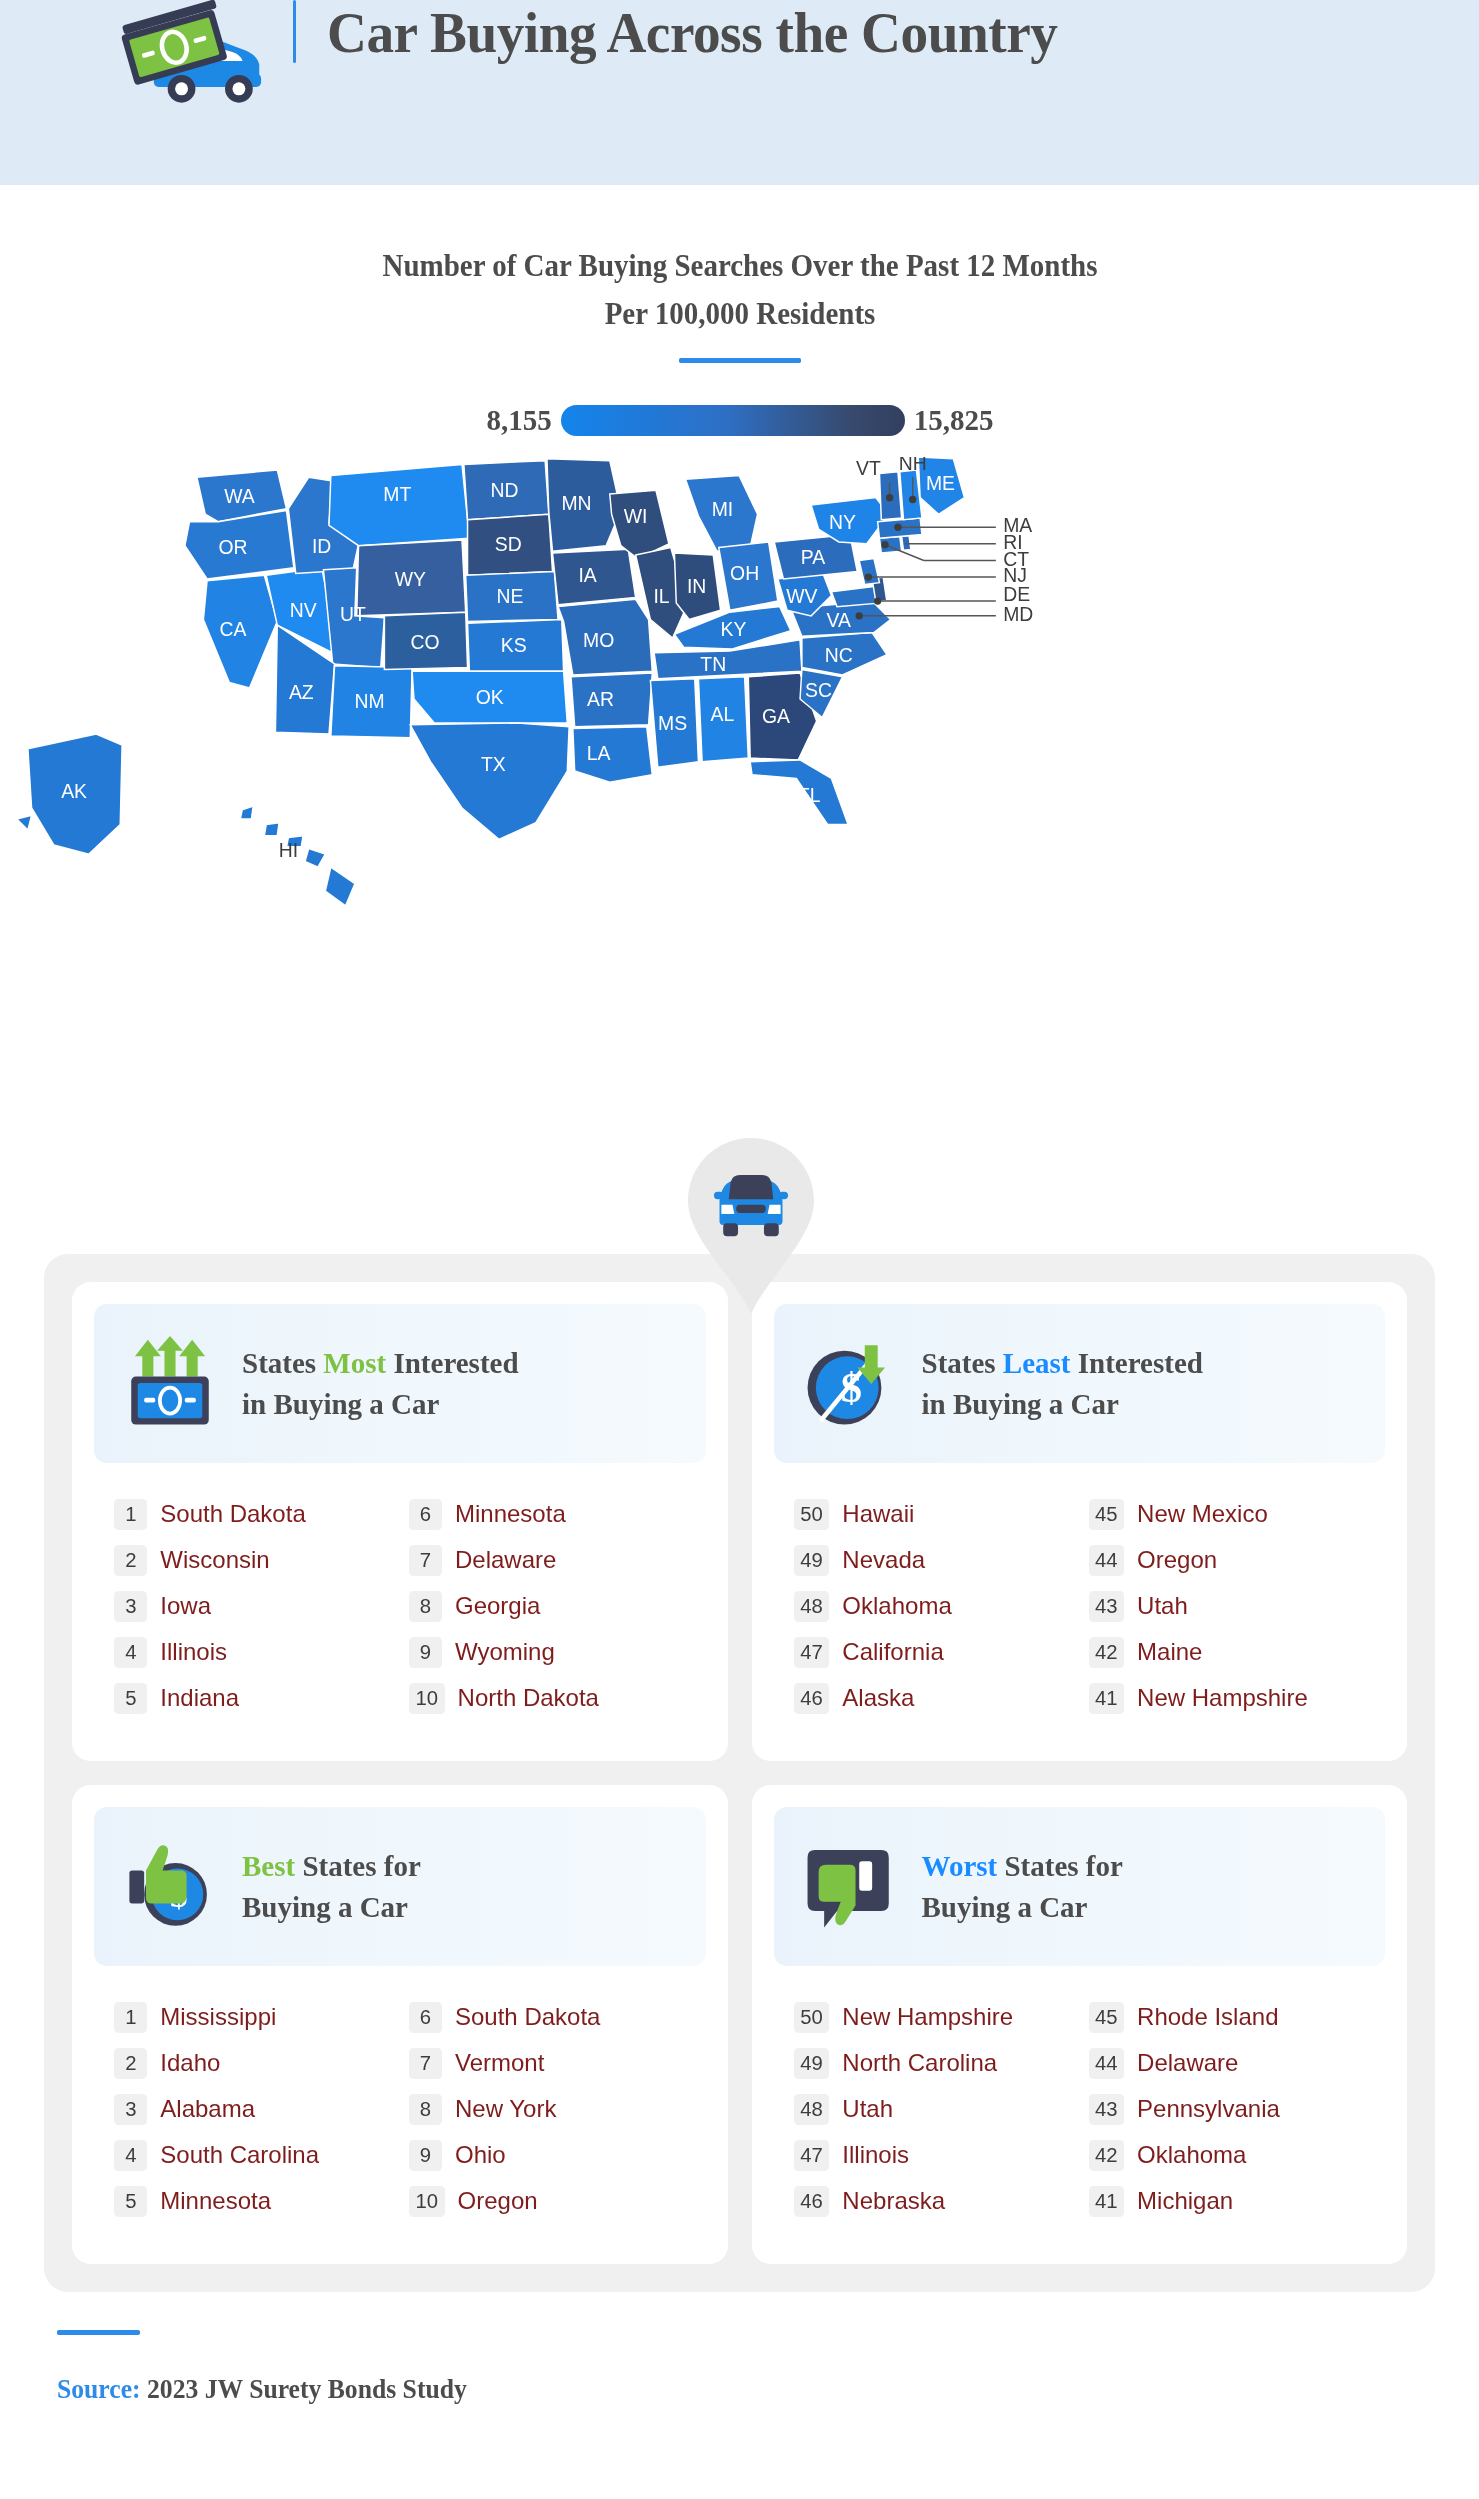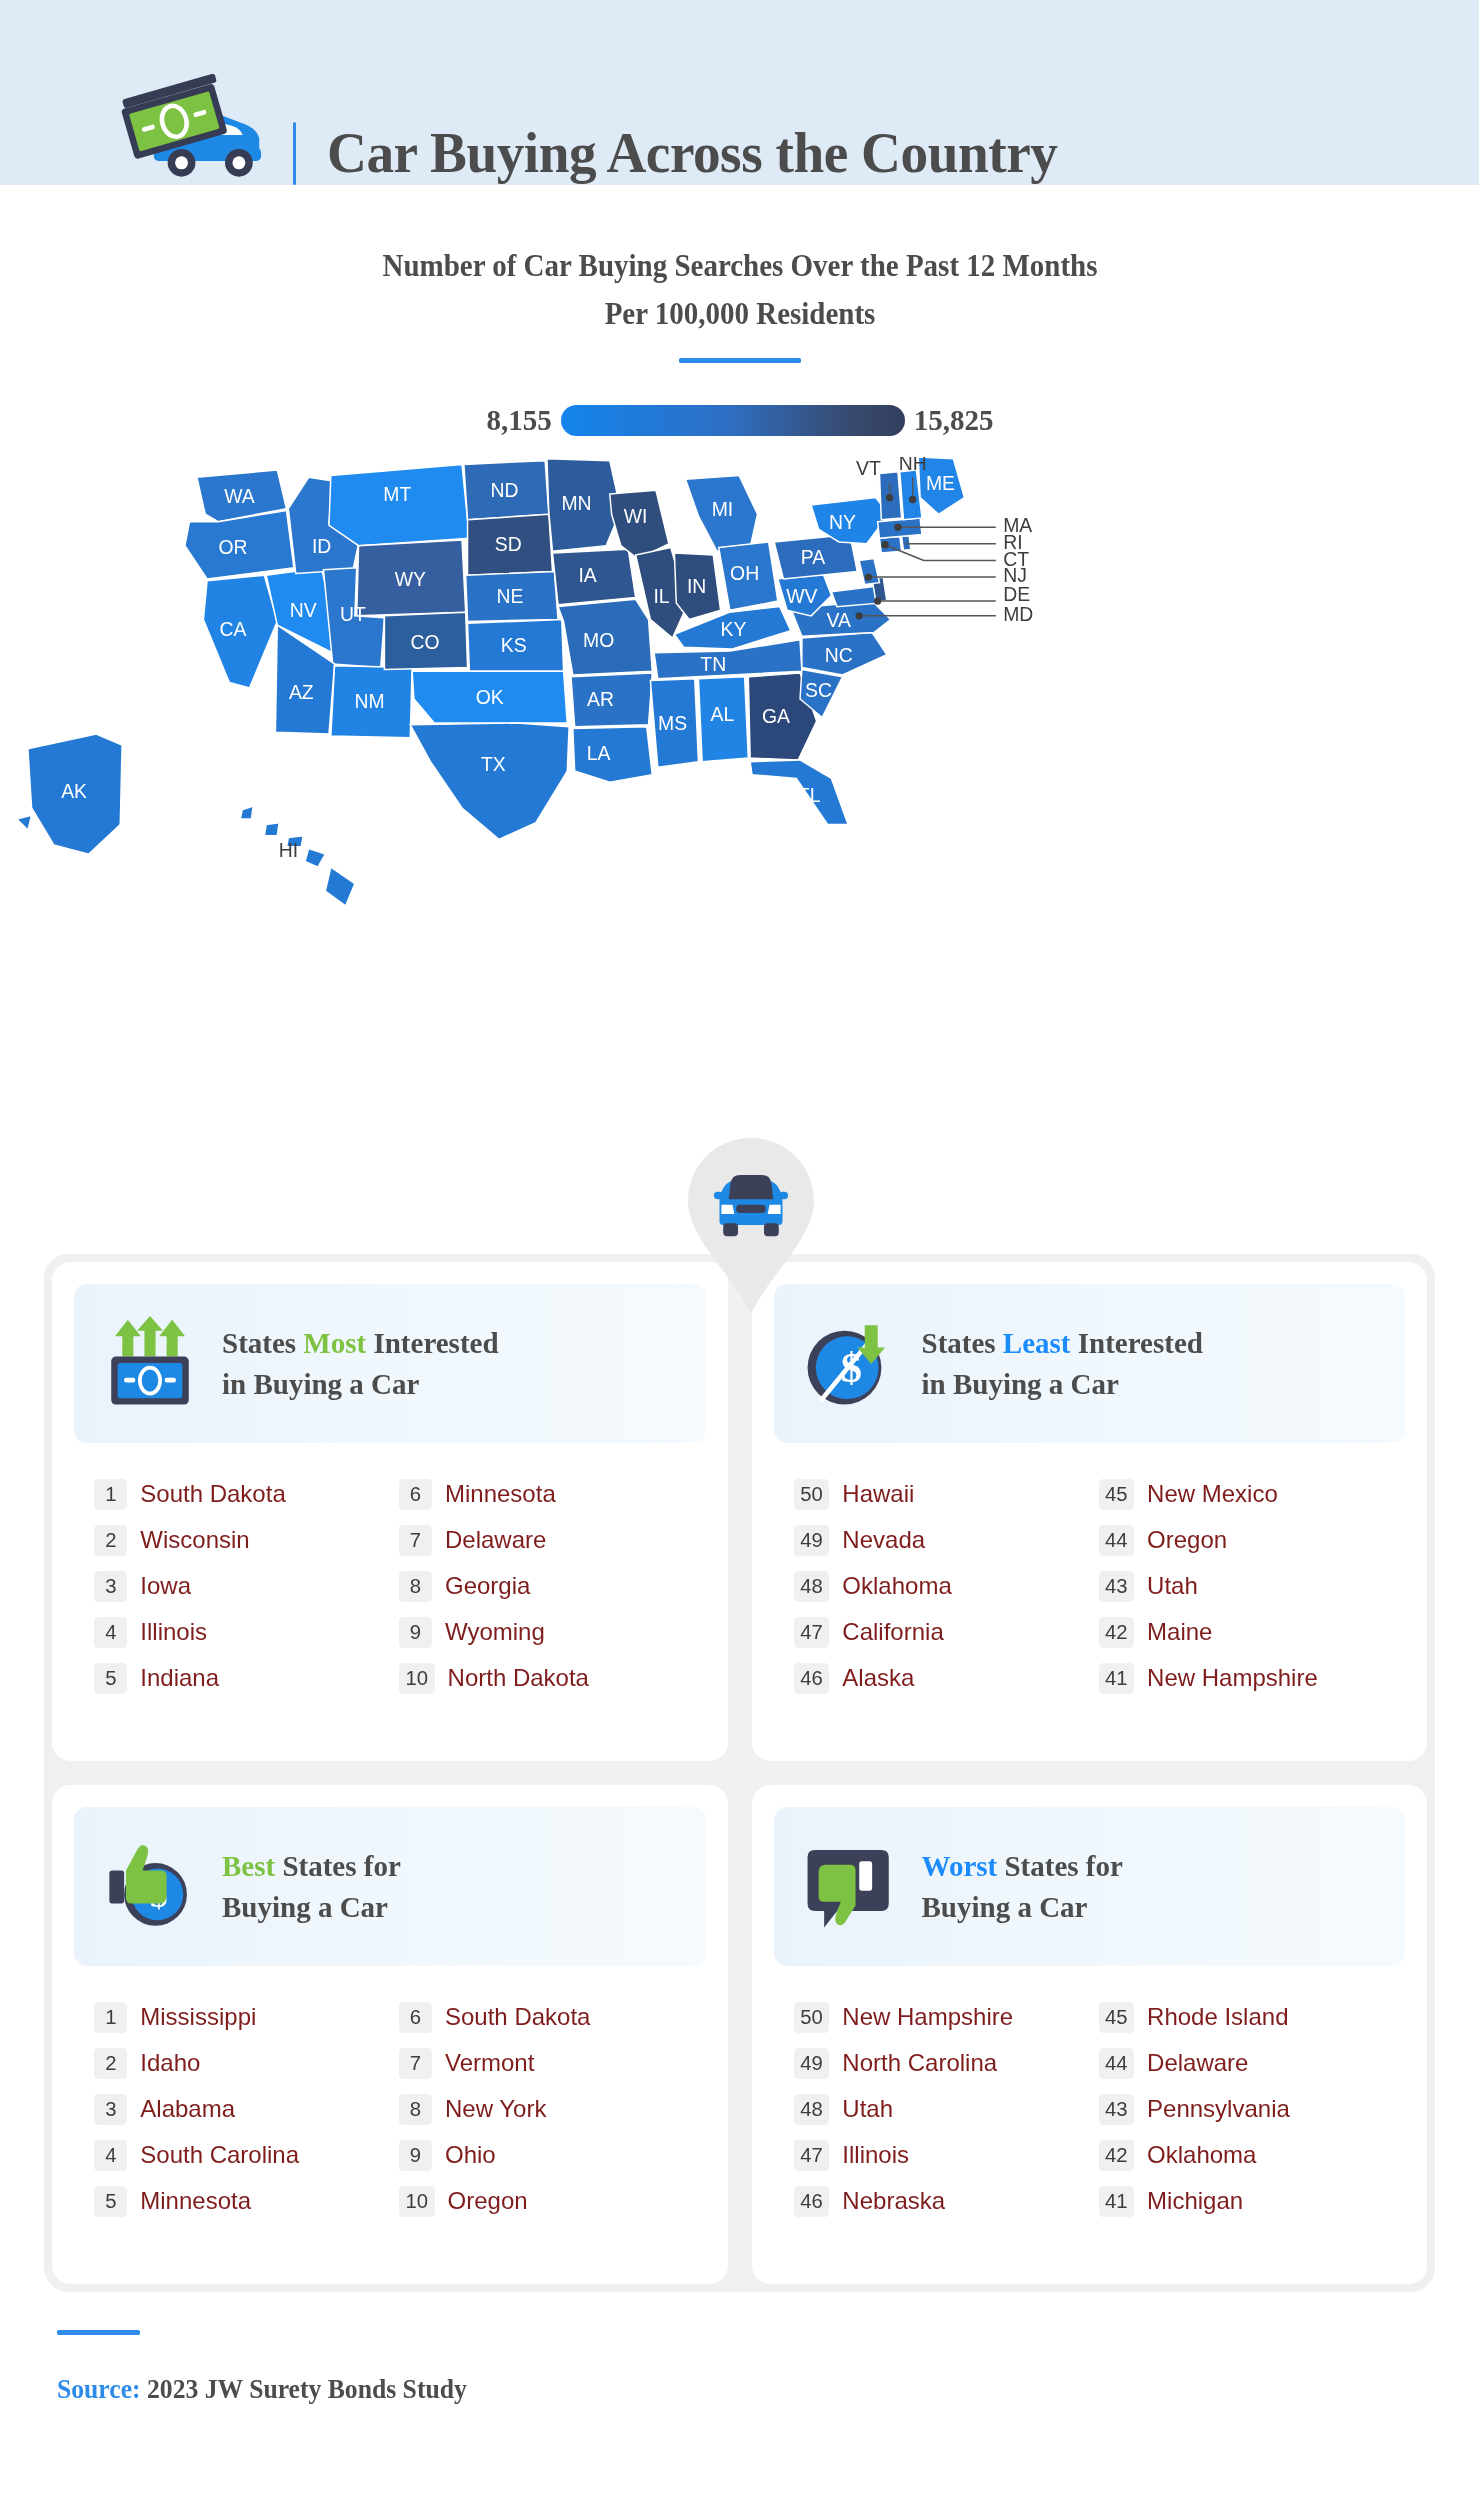--- a/index.html
+++ b/index.html
@@ -17,7 +17,7 @@
     height: 185px;
     background: #DEEBF7;
     display: flex;
-    align-items: flex-end;
+    align-items: flex-start;
     padding-left: 102px;
   }
   .header-icon { width: 185px; height: 111px; flex: none; }

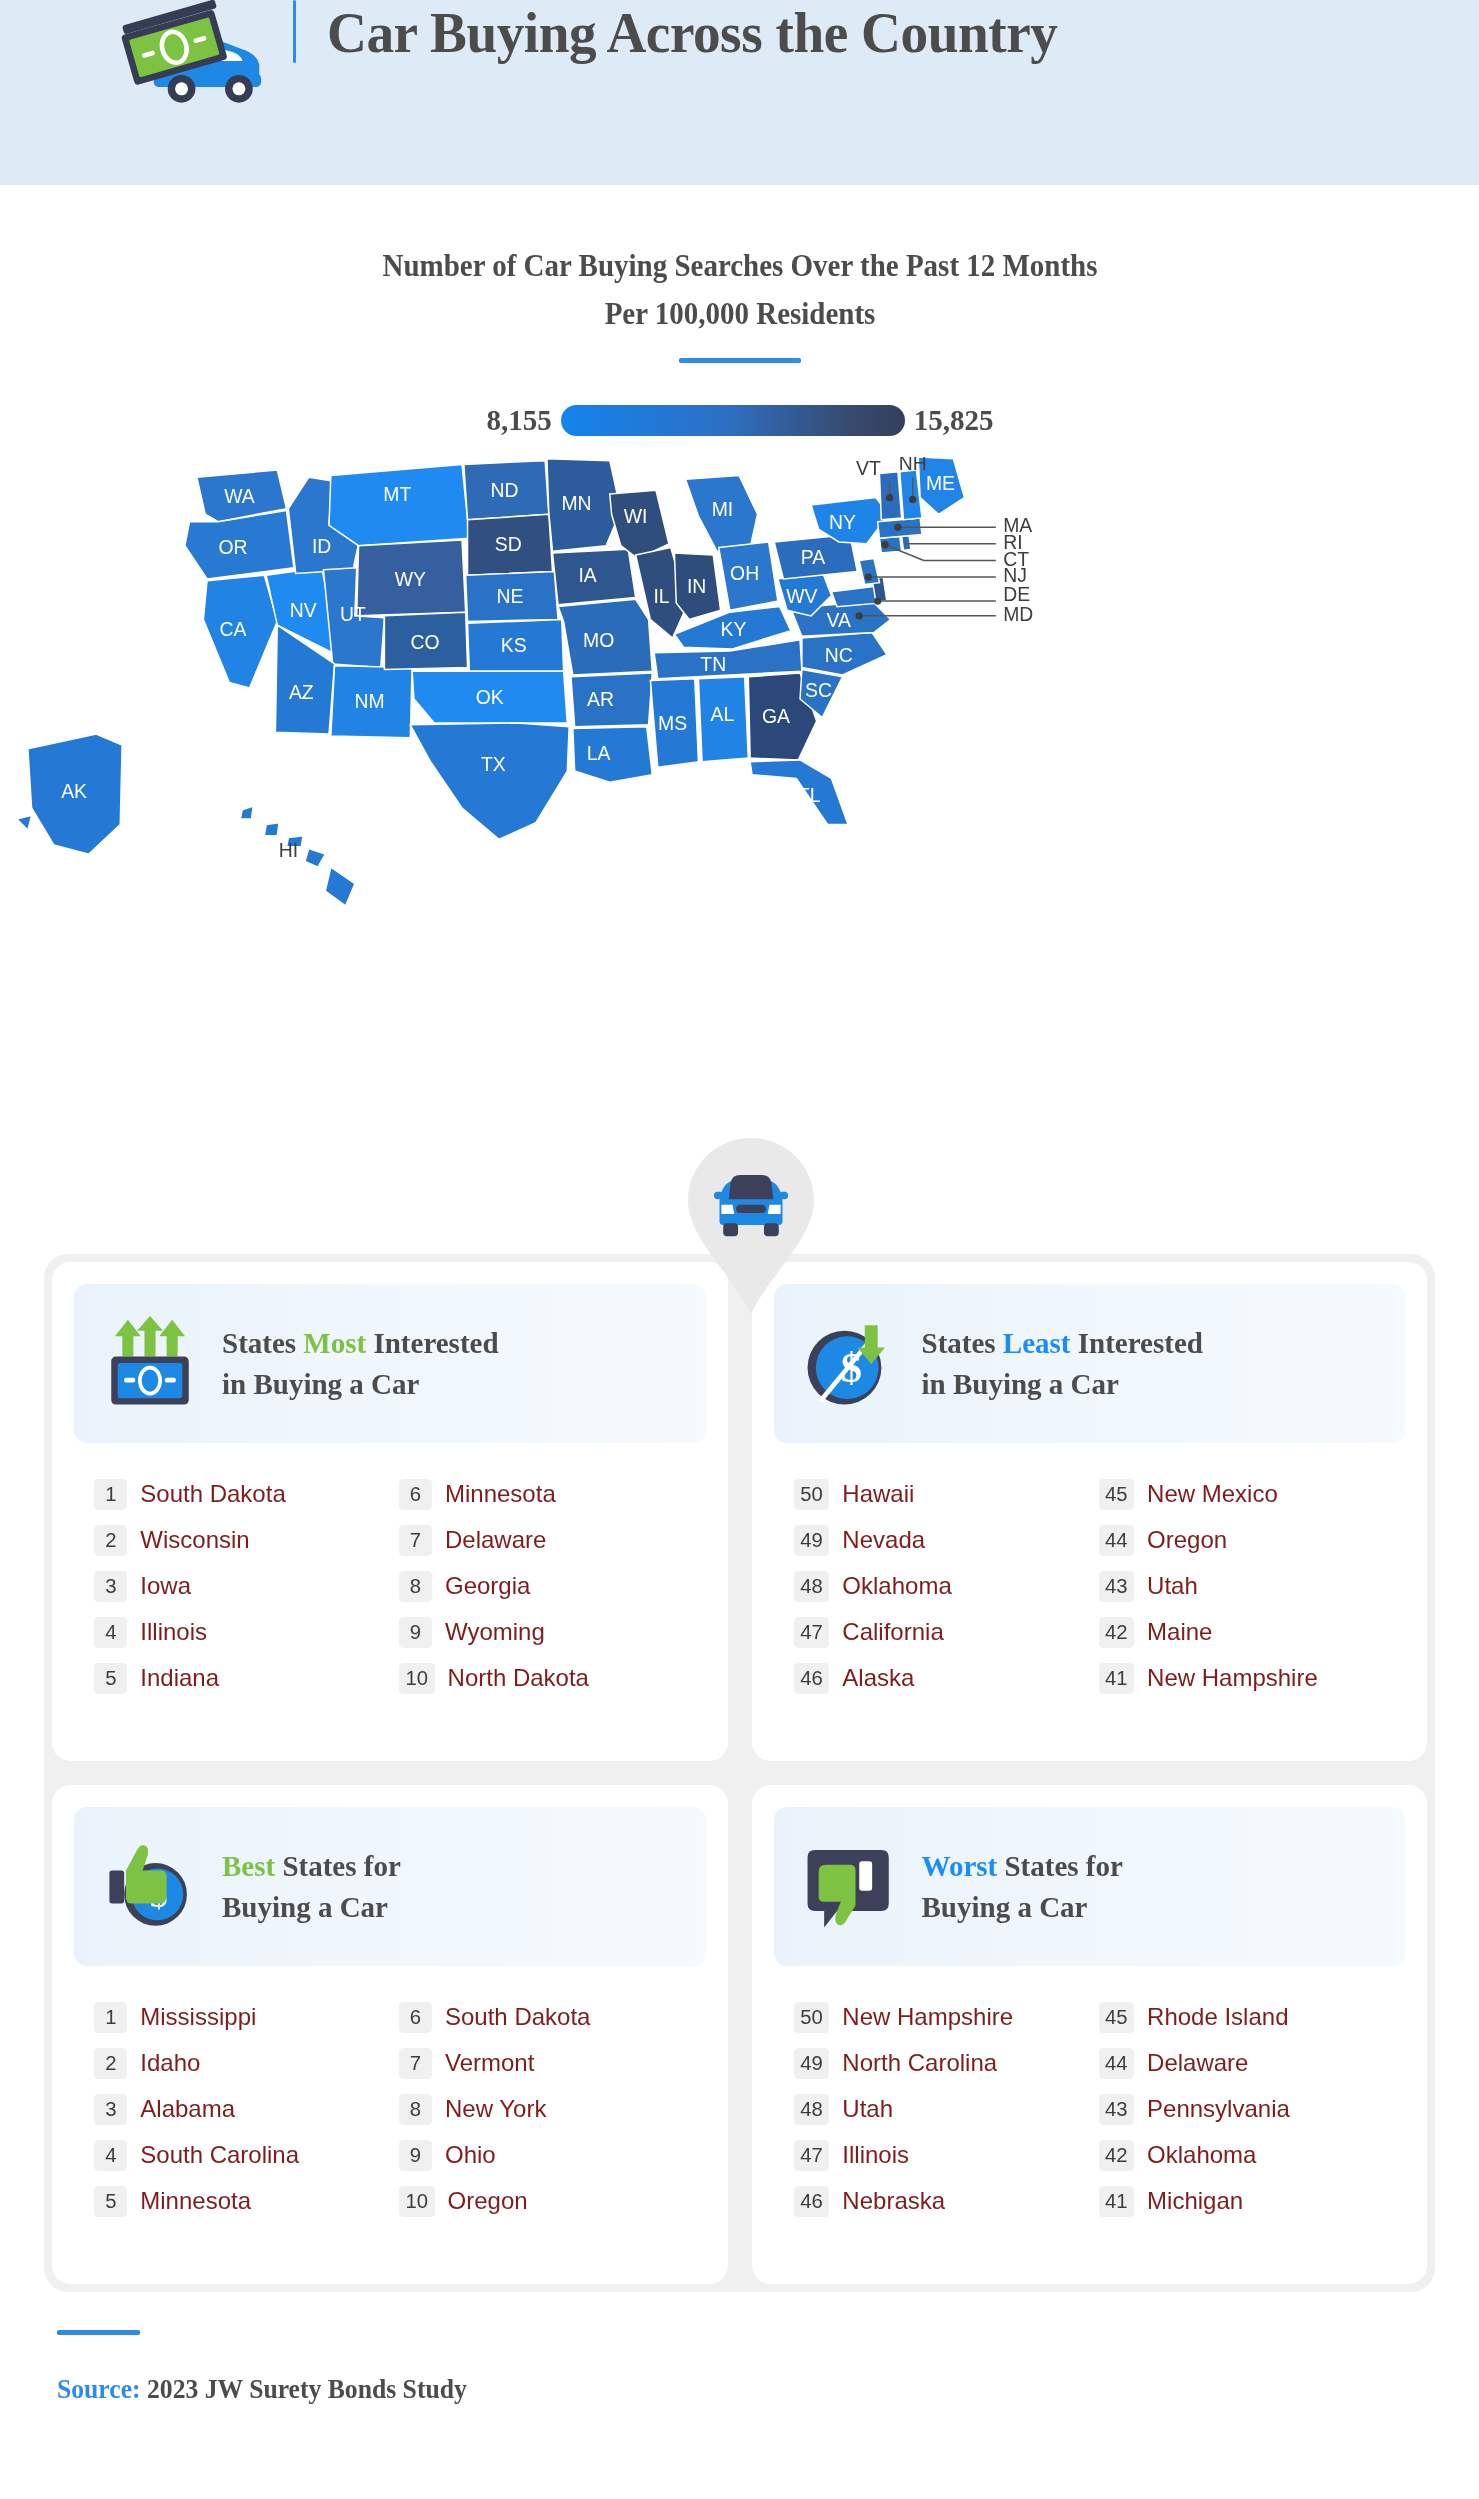--- a/index.html
+++ b/index.html
@@ -94,7 +94,7 @@
   }
   .cards {
     position: absolute; left: 0; top: 0; width: 100%; height: 100%;
-    padding: 8px; display: grid;
+    padding: 28px; display: grid;
     grid-template-columns: 1fr 1fr; grid-template-rows: 1fr 1fr;
     gap: 24px;
   }

